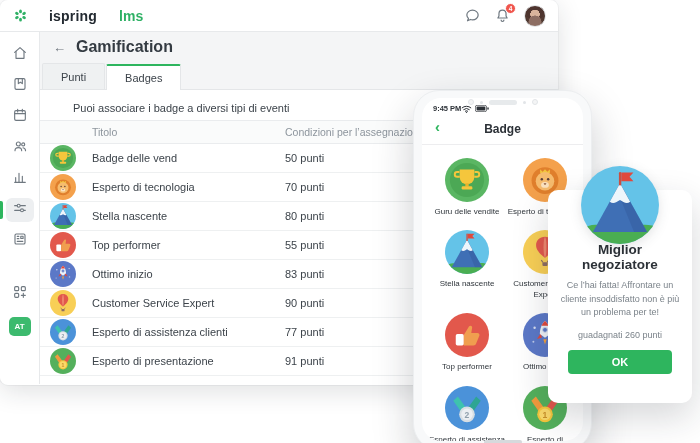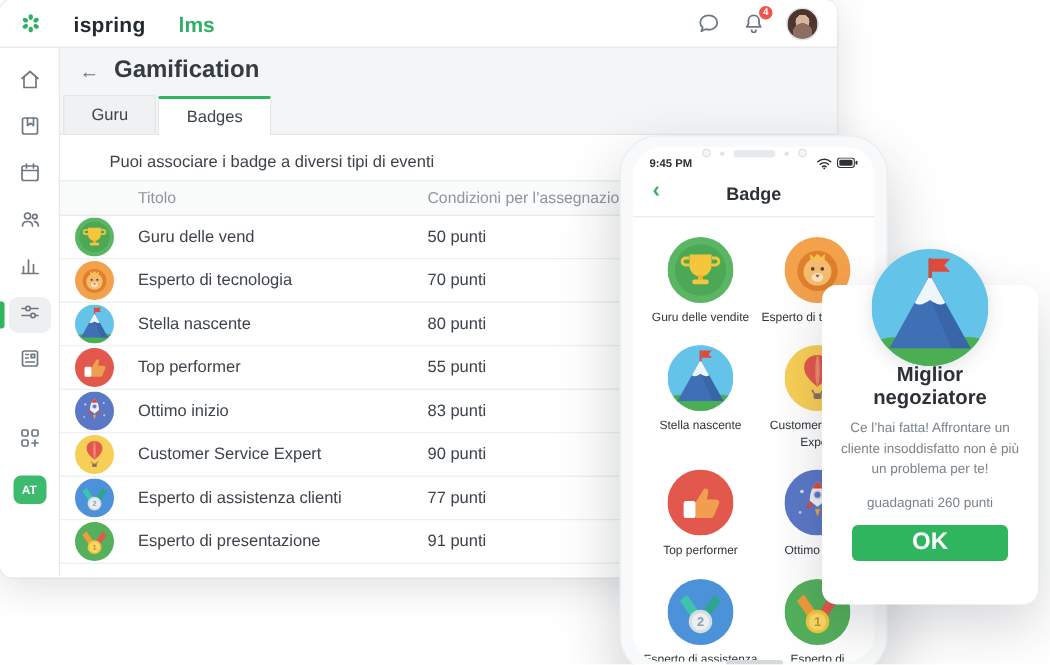--- a/index.html
+++ b/index.html
@@ -229,7 +229,7 @@
         </div>
 
         <div class="tabs">
-          <div class="tab">Guru</div>
+          <div class="tab">Punti</div>
           <div class="tab active">Badges</div>
         </div>
 

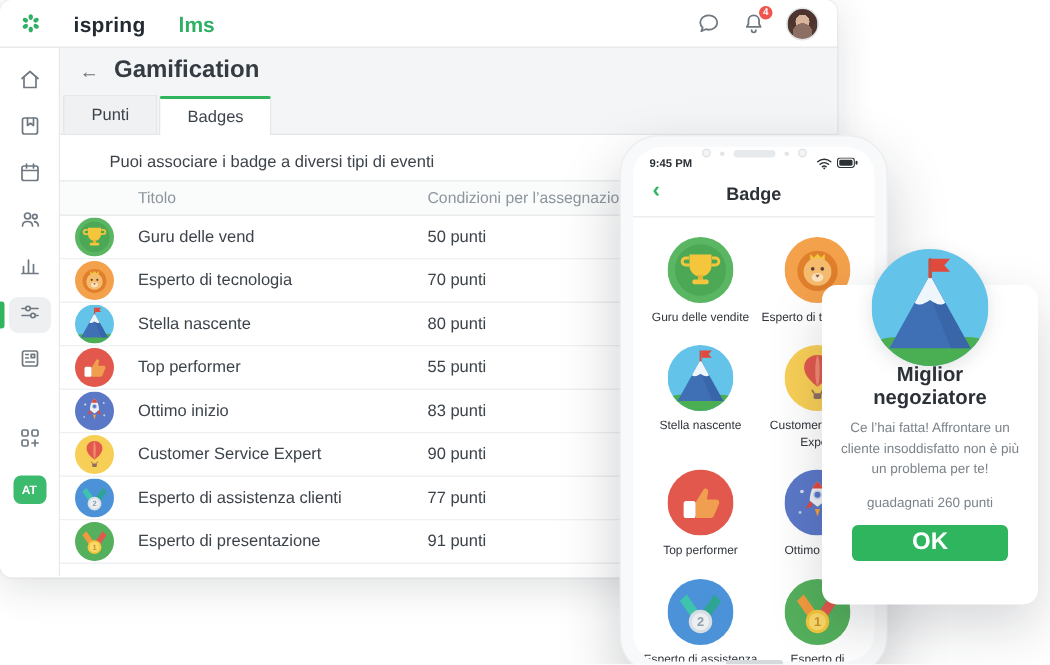--- a/index.html
+++ b/index.html
@@ -77,7 +77,7 @@
   .s-ring { width:6px; height:6px; border-radius:50%; border:1px solid #e2e5e8; background:#f4f5f6; }
   .s-dot { width:3px; height:3px; border-radius:50%; background:#e2e5e8; }
   .s-pill { width:28px; height:5px; border-radius:3px; background:#e7eaec; }
-  .statusbar { display:flex; justify-content:space-between; align-items:center; padding:6px 11px 0; }
+  .statusbar { display:flex; align-items:center; padding:6px 11px 0; }
   .p-time { font-size:7.5px; font-weight:bold; color:#2c3137; }
   .status-icons { display:flex; align-items:center; gap:3px; }
   .status-icons svg { display:block; }

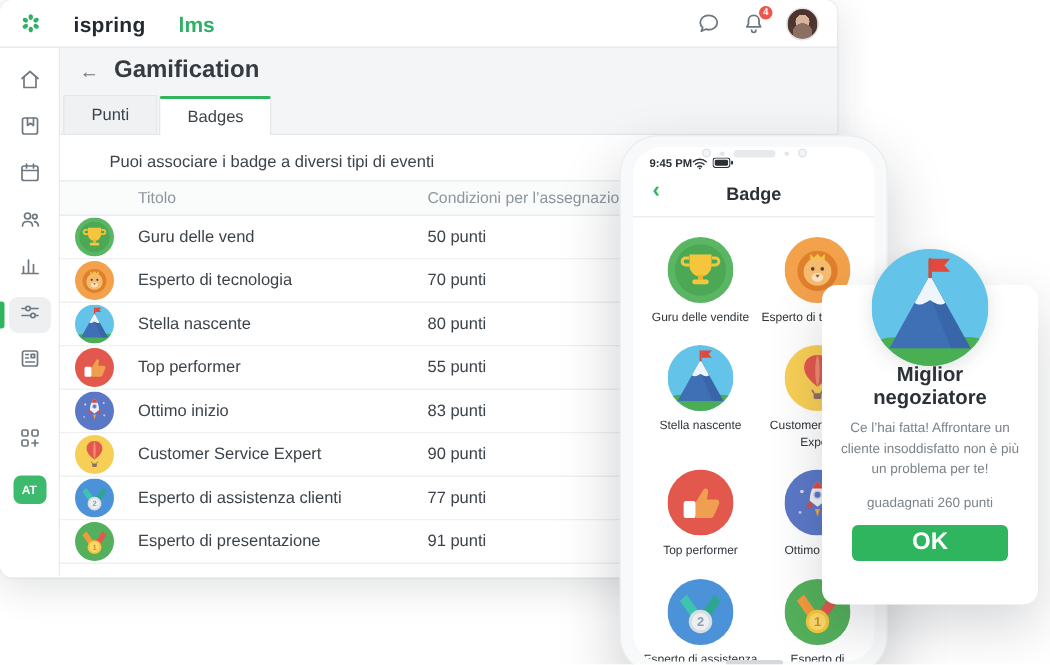--- a/index.html
+++ b/index.html
@@ -255,7 +255,7 @@
                       <rect x="13.6" y="23.2" width="8.8" height="2.6" rx="1" fill="#f5c63c"></rect>
                     </svg>
                   </span>
-                  <span class="ttitle">Guru delle vend</span>
+                  <span class="ttitle">Badge delle vend</span>
                   <span class="tcond">50 punti</span>
                 </div>
 

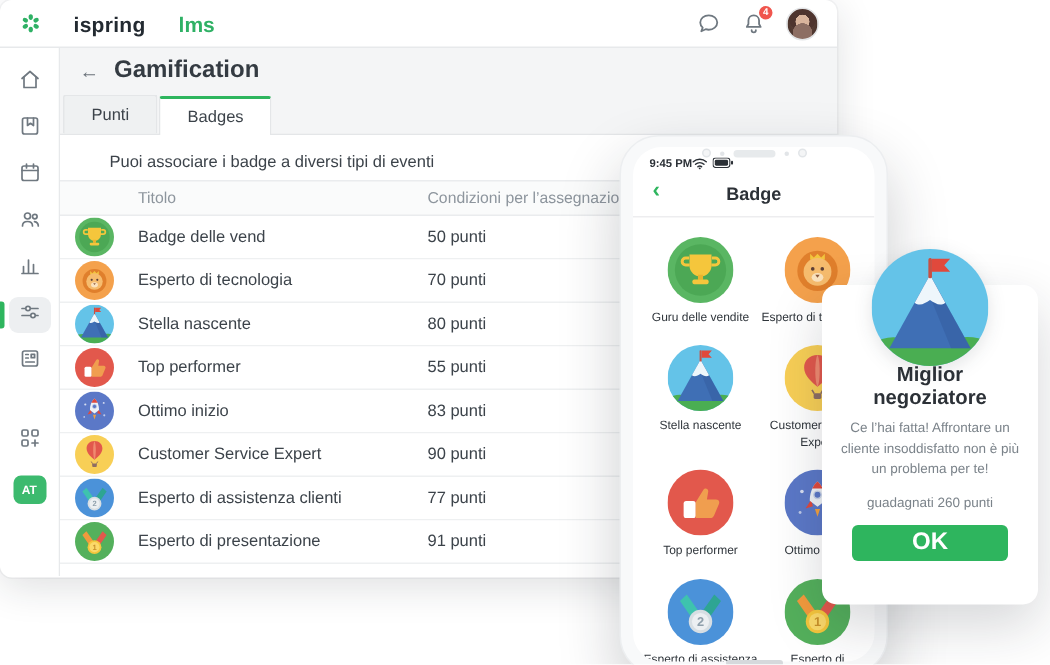--- a/index.html
+++ b/index.html
@@ -104,7 +104,7 @@
   .popup-body { margin-top:7px; font-size:9px; line-height:1.5; color:#7b838a; }
   .popup-earned { margin-top:10px; font-size:9px; color:#7b838a; }
   .ok-button { margin:10px auto 15px; width:104px; height:24px; border:none; border-radius:4px; background:#2eb55e;
-    color:#fff; font-size:16px; font-weight:bold; font-family:inherit; display:flex; align-items:center;
+    color:#fff; font-size:11px; font-weight:bold; font-family:inherit; display:flex; align-items:center;
     justify-content:center; cursor:pointer; }
 </style>
 </head>

